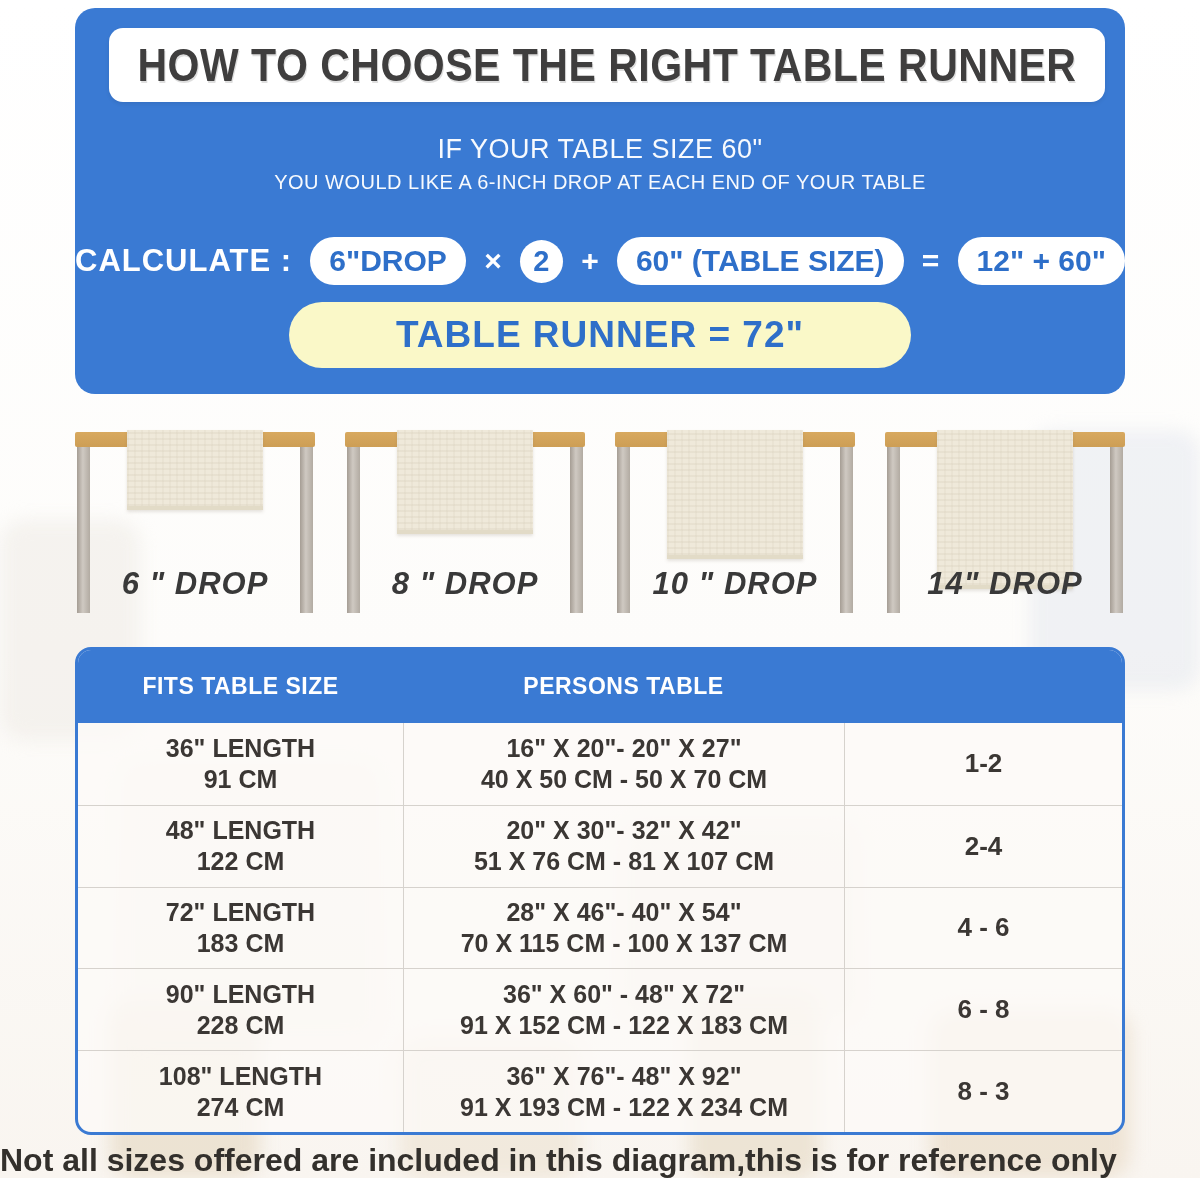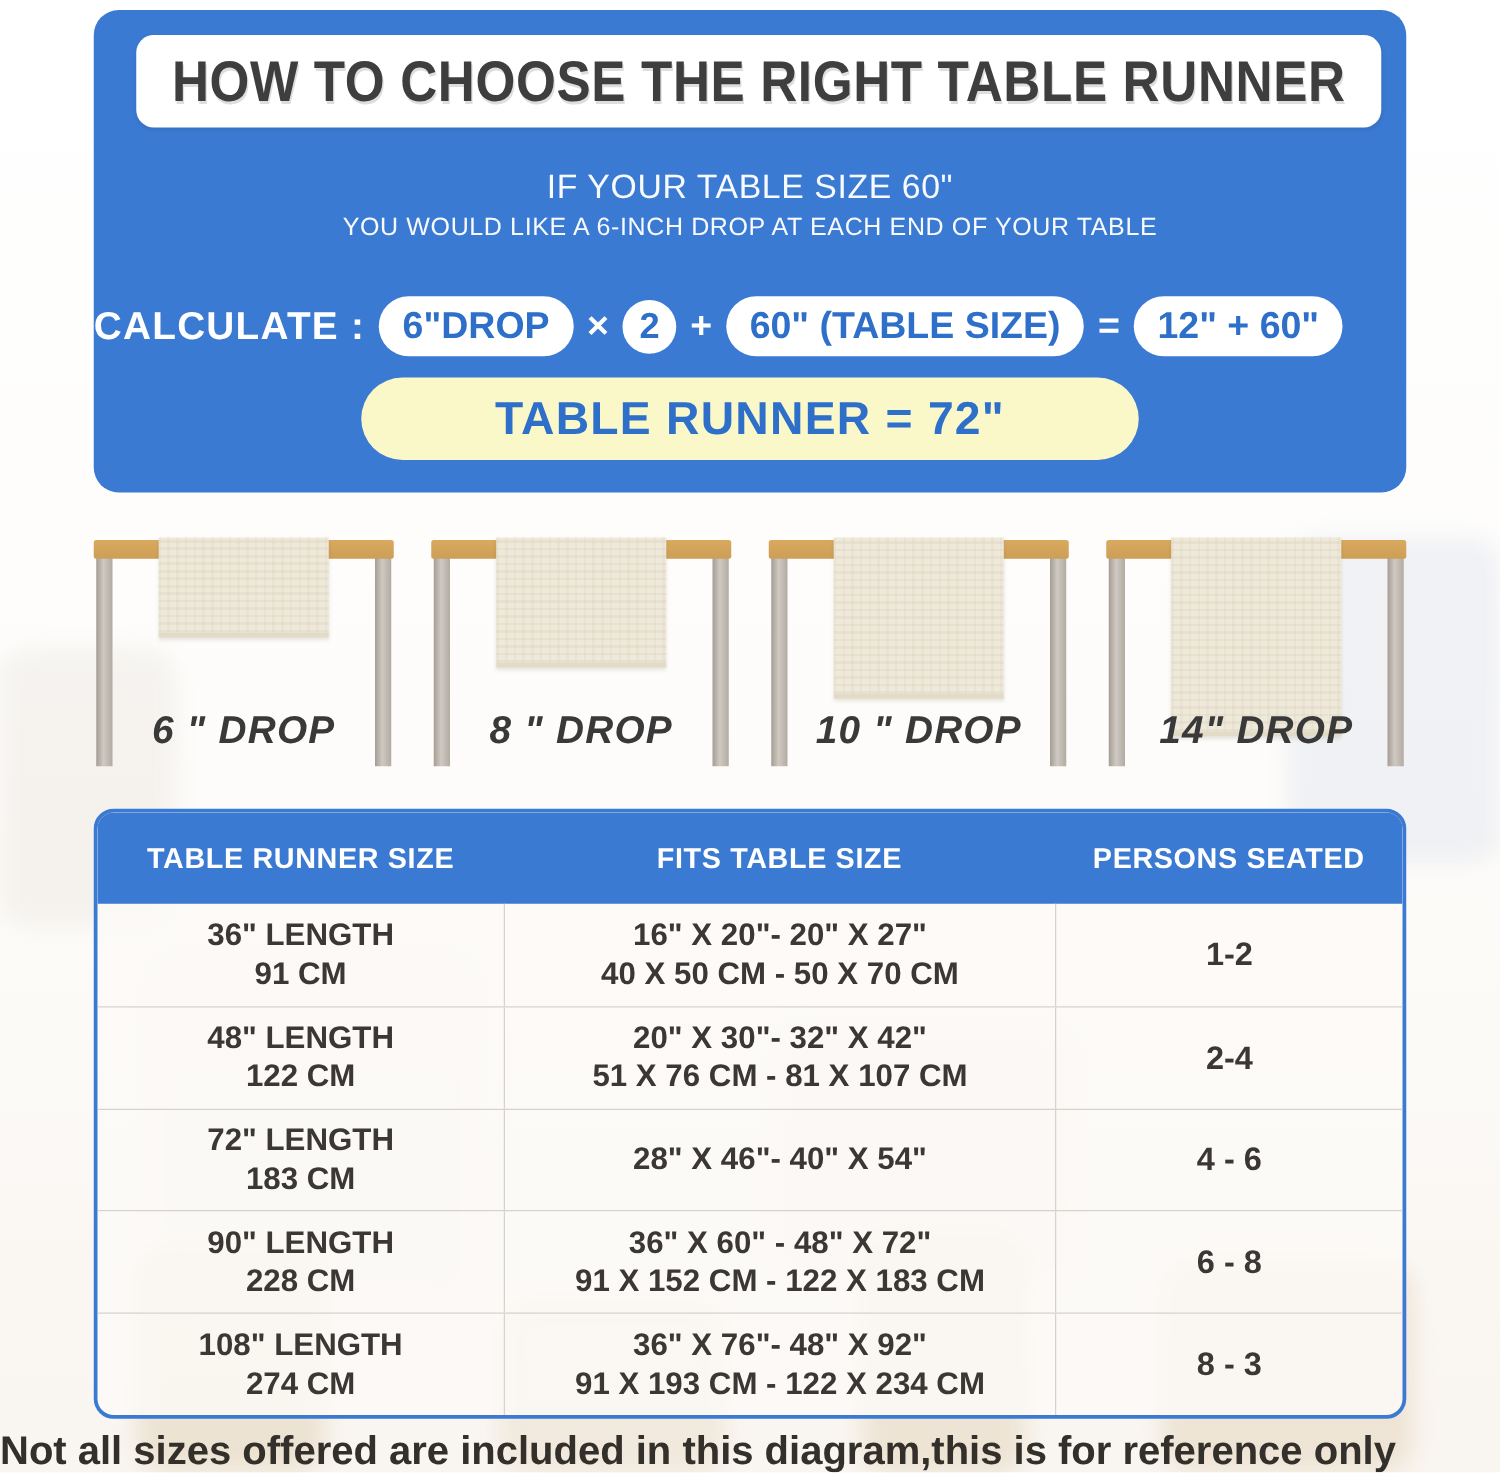--- a/index.html
+++ b/index.html
@@ -54,7 +54,7 @@
 
   .calc-row {
     position: absolute; left: 0; right: 0; top: 228px; height: 50px;
-    display: flex; align-items: center; justify-content: flex-start; gap: 11px;
+    display: flex; align-items: center; justify-content: space-between; gap: 11px;
   }
   .calc-label { color: #ffffff; font-size: 31px; font-weight: bold; letter-spacing: 1px; }
   .pill {

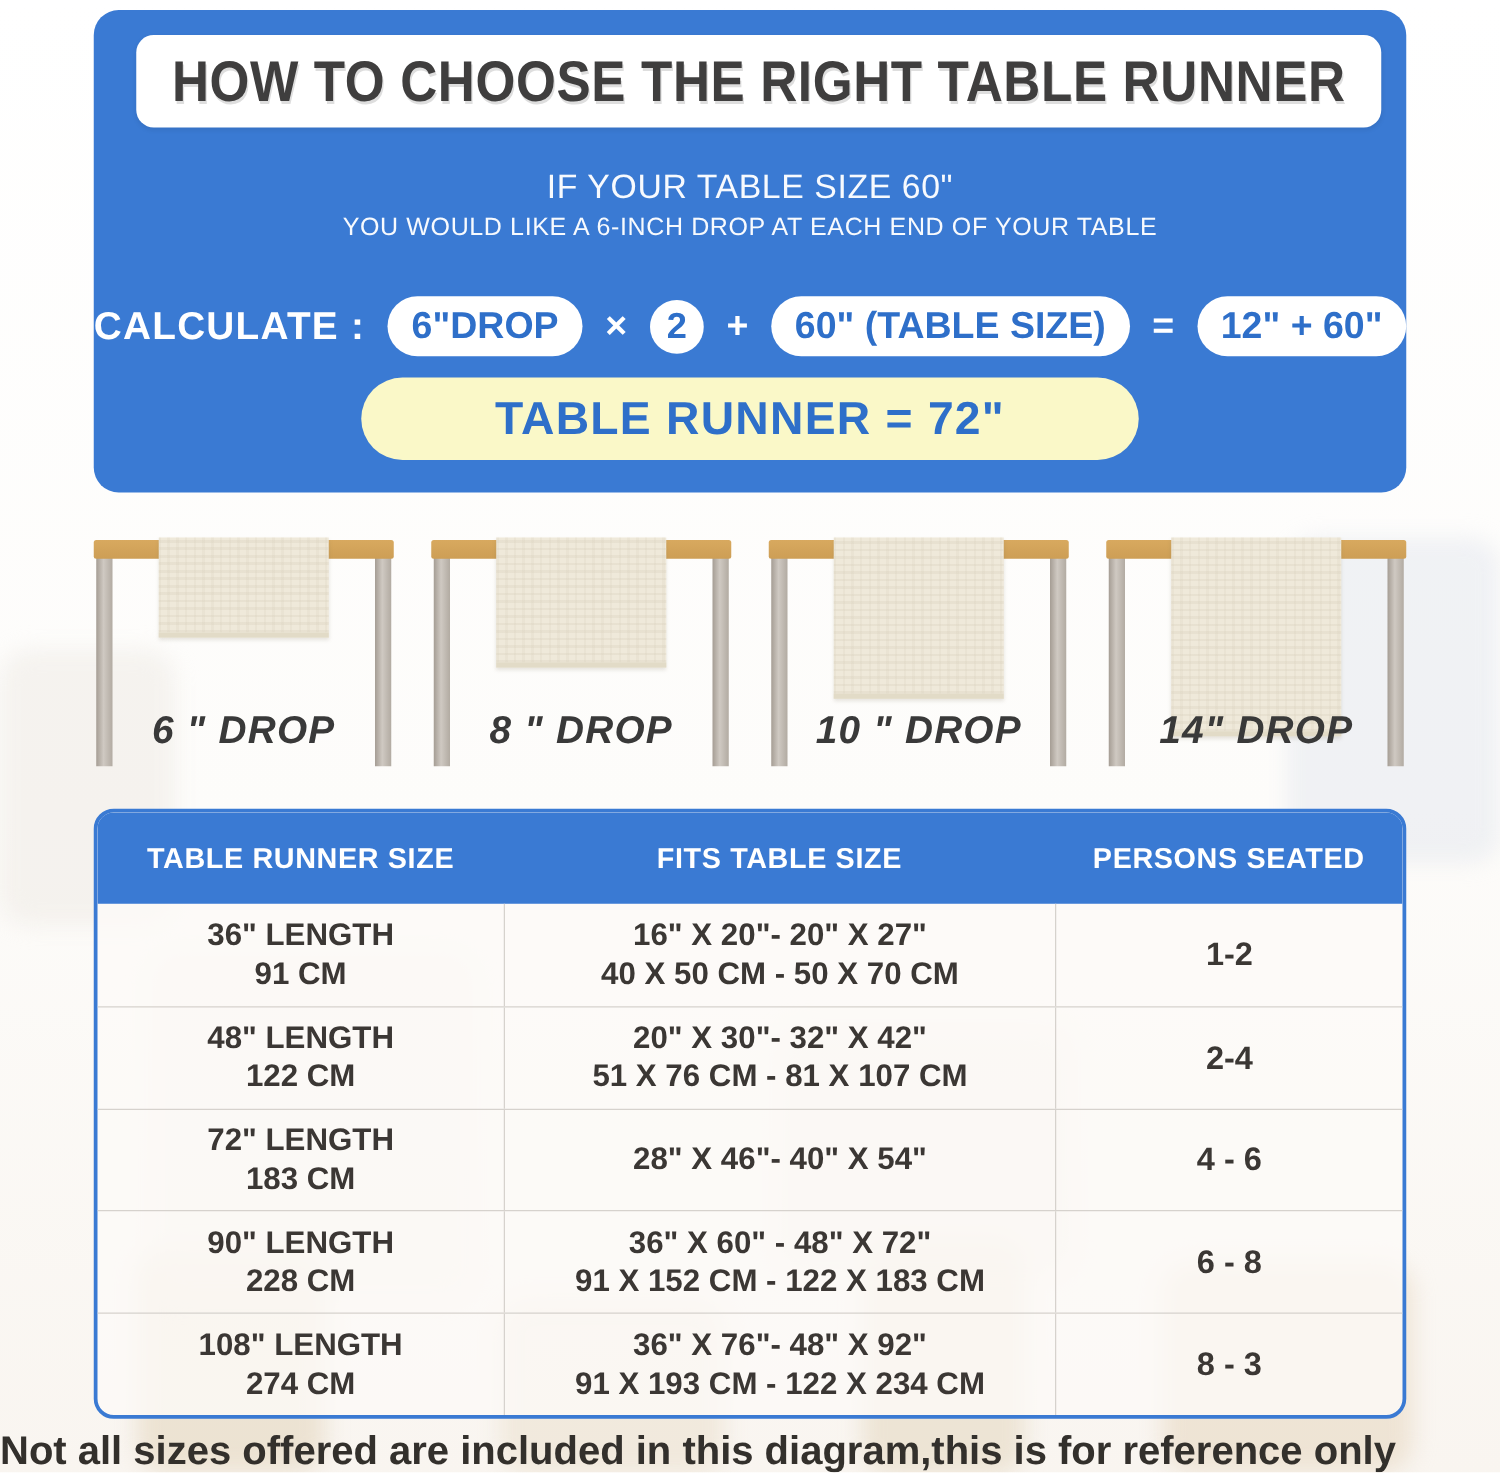--- a/index.html
+++ b/index.html
@@ -227,7 +227,6 @@
 
   <section class="size-table">
     <div class="thead">
-      <div class="th">TABLE RUNNER SIZE</div>
       <div class="th">FITS TABLE SIZE</div>
       <div class="th">PERSONS SEATED</div>
     </div>

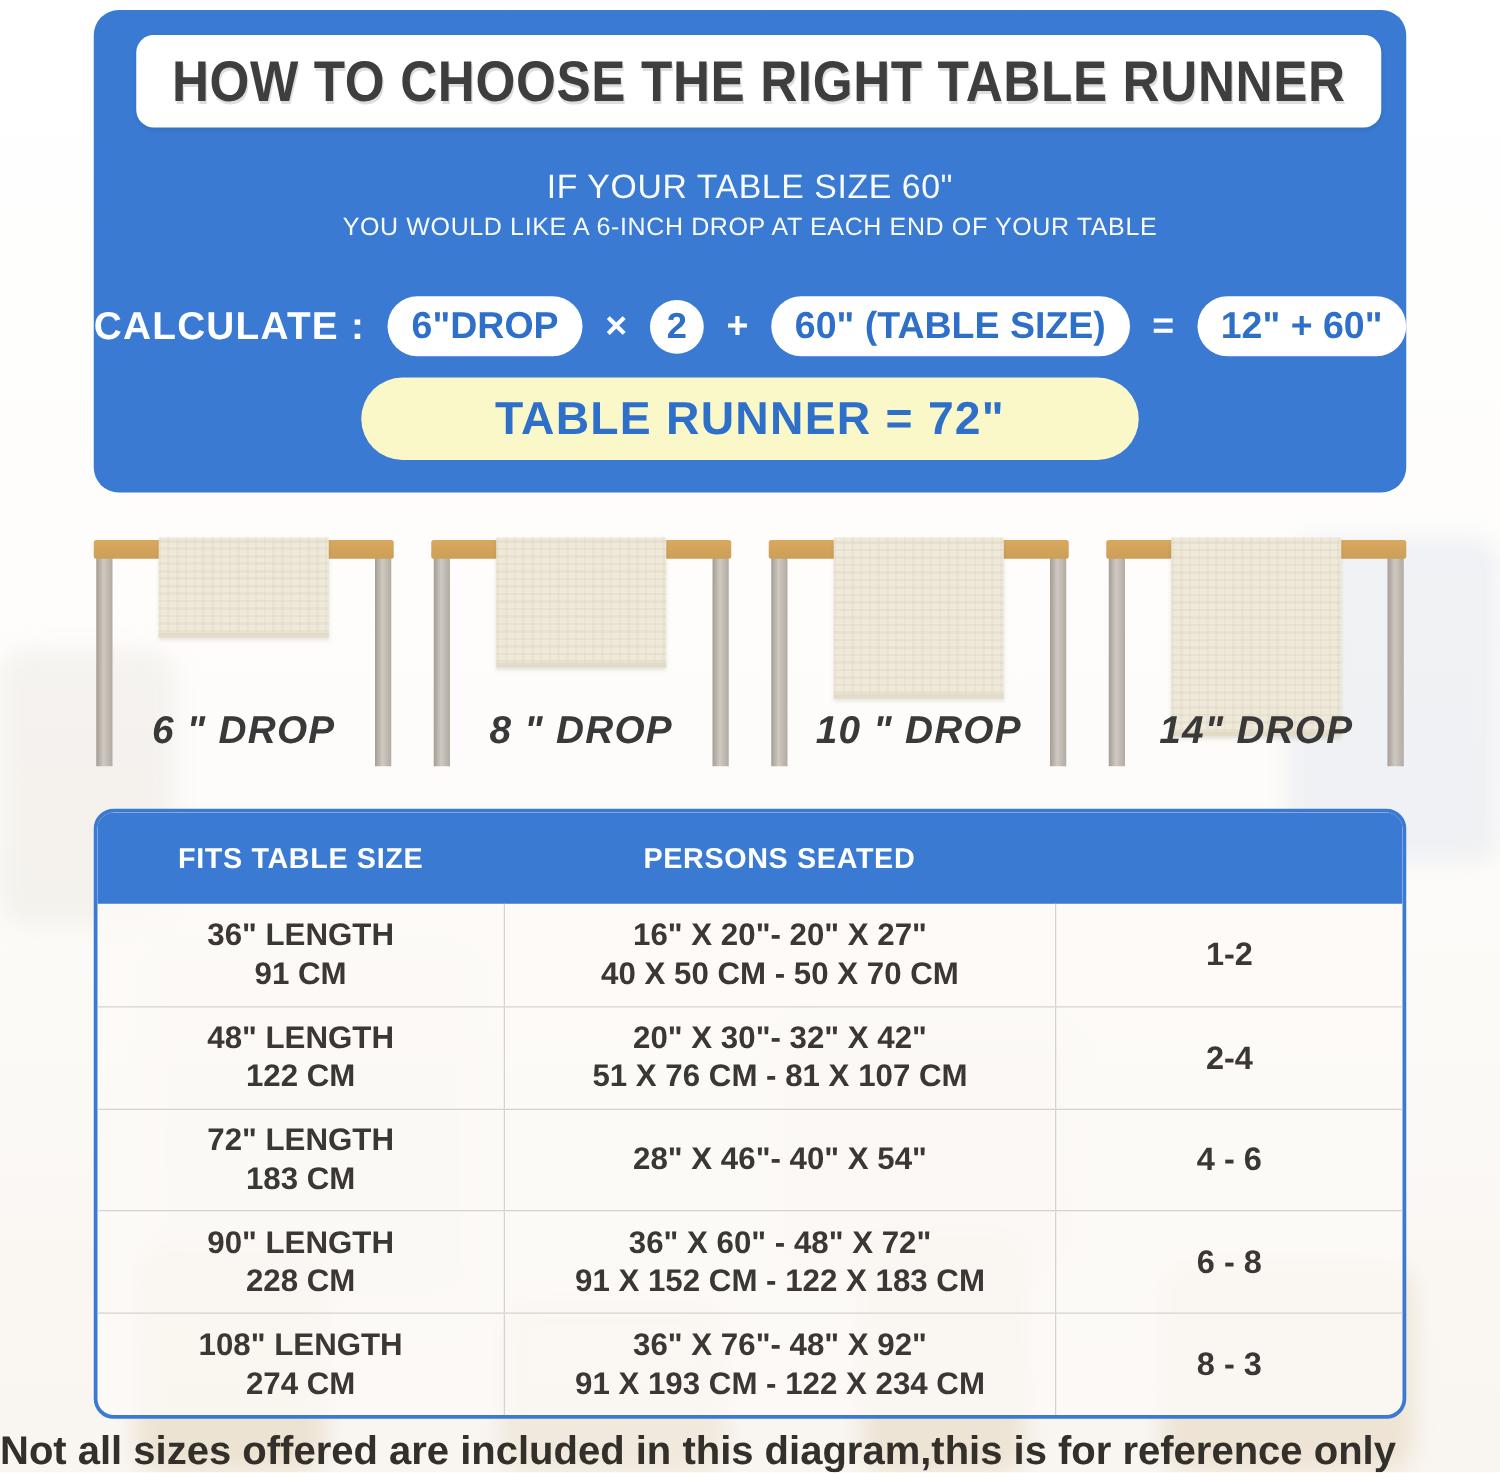--- a/index.html
+++ b/index.html
@@ -228,7 +228,7 @@
   <section class="size-table">
     <div class="thead">
       <div class="th">FITS TABLE SIZE</div>
-      <div class="th">PERSONS SEATED</div>
+      <div class="th">PERSONS TABLE</div>
     </div>
 
     <div class="tbody">

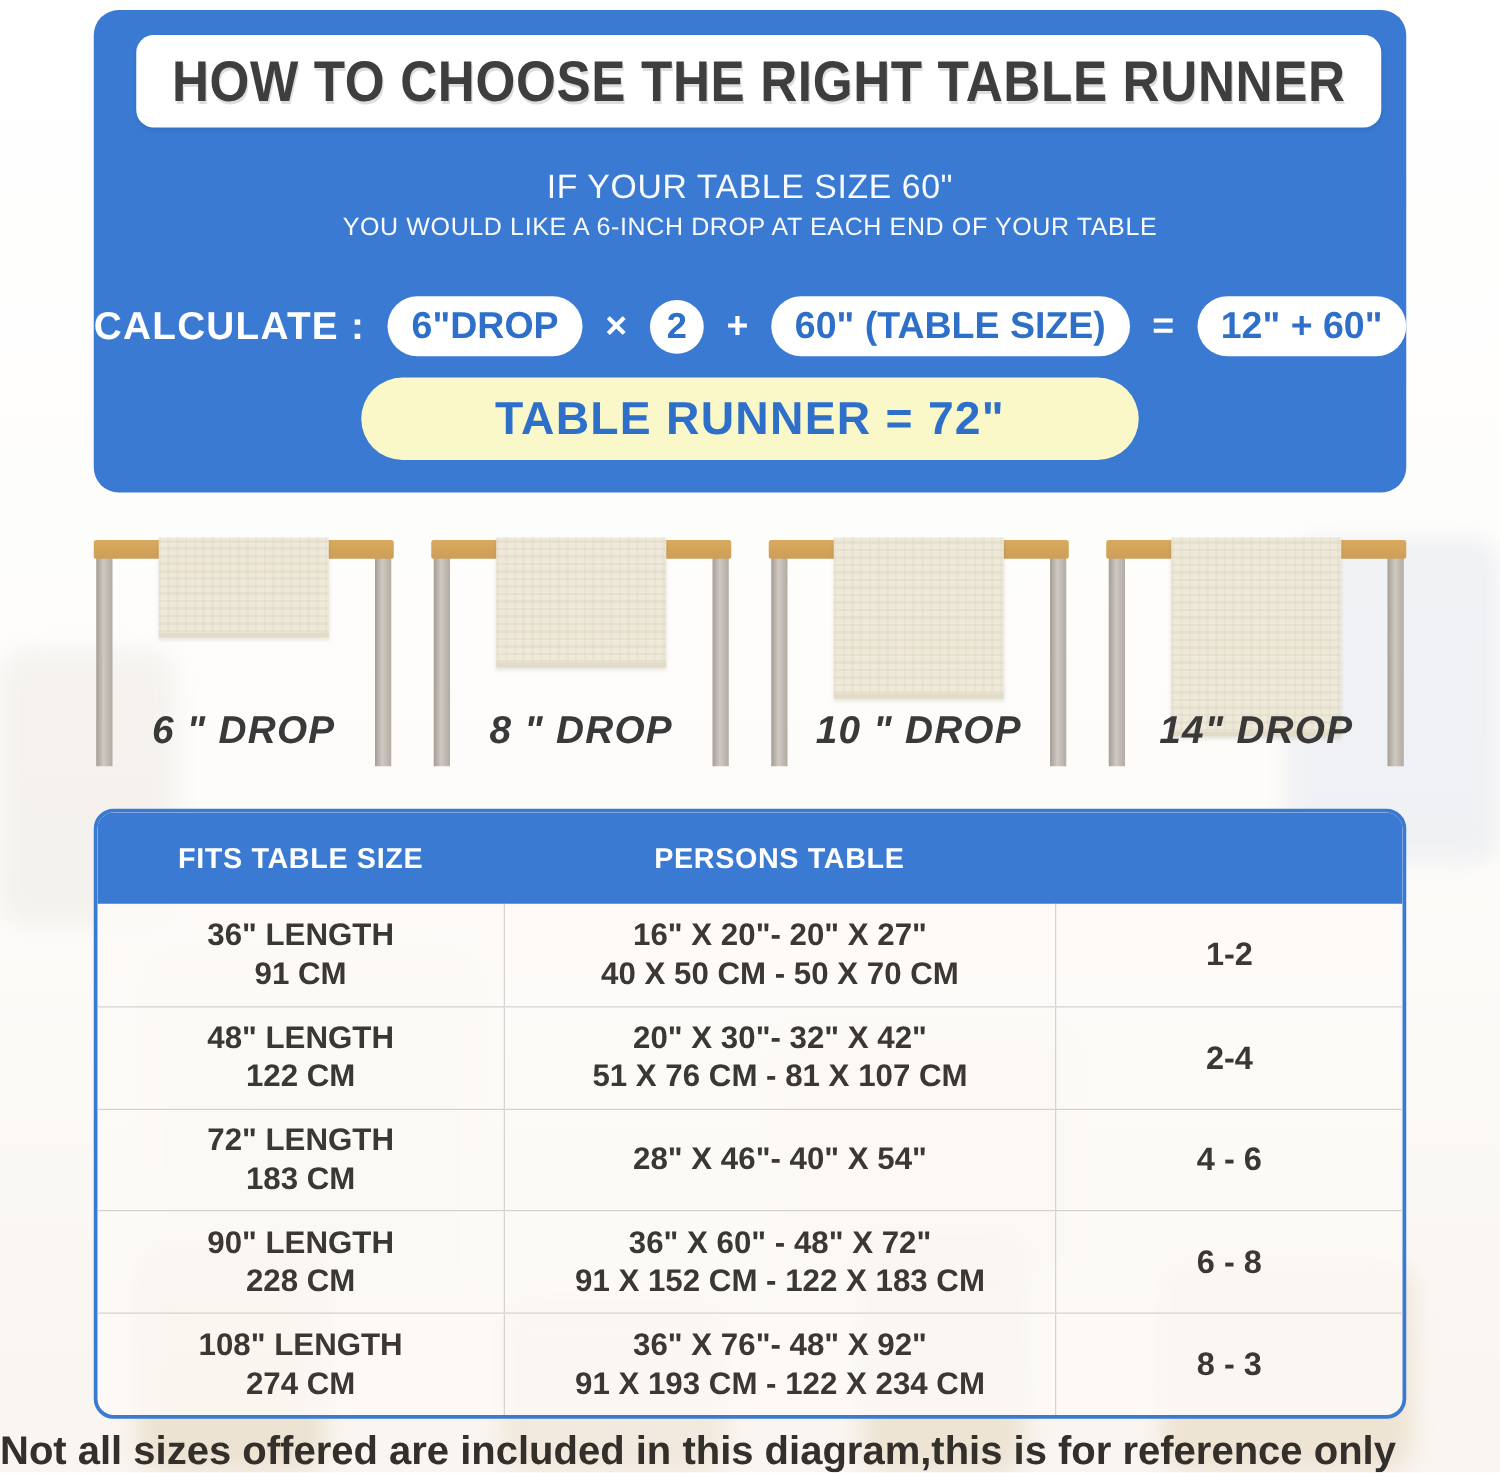--- a/index.html
+++ b/index.html
@@ -264,6 +264,7 @@
         </div>
         <div class="td mid">
           <div class="line">28" X 46"- 40" X 54"</div>
+          <div class="line">70 X 115 CM - 100 X 137 CM</div>
         </div>
         <div class="td last persons-cell">4 - 6</div>
       </div>

